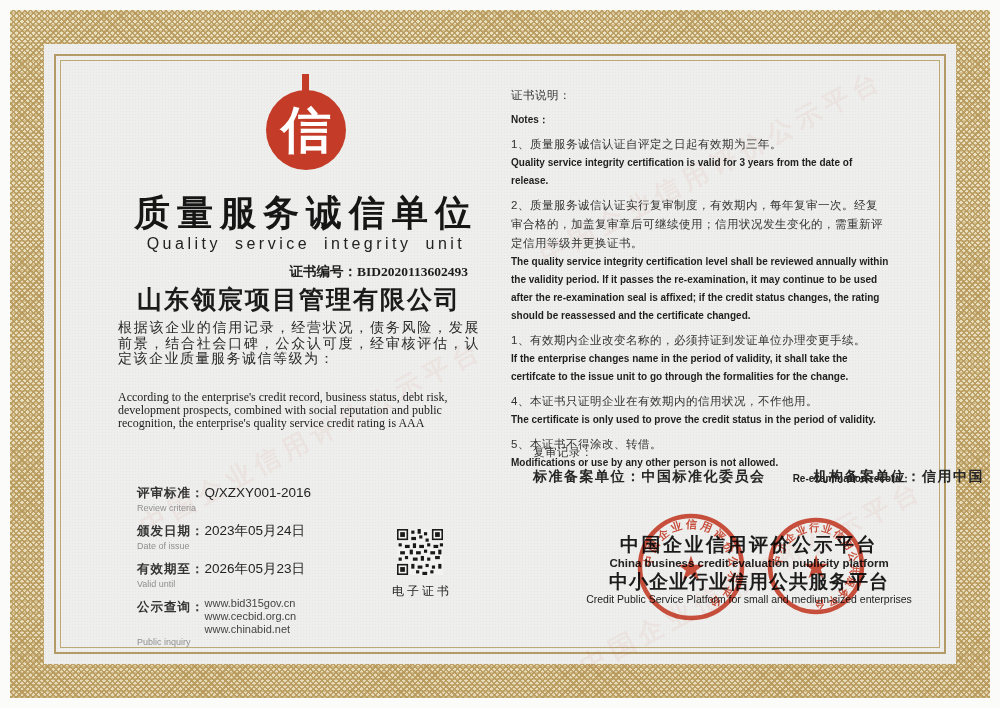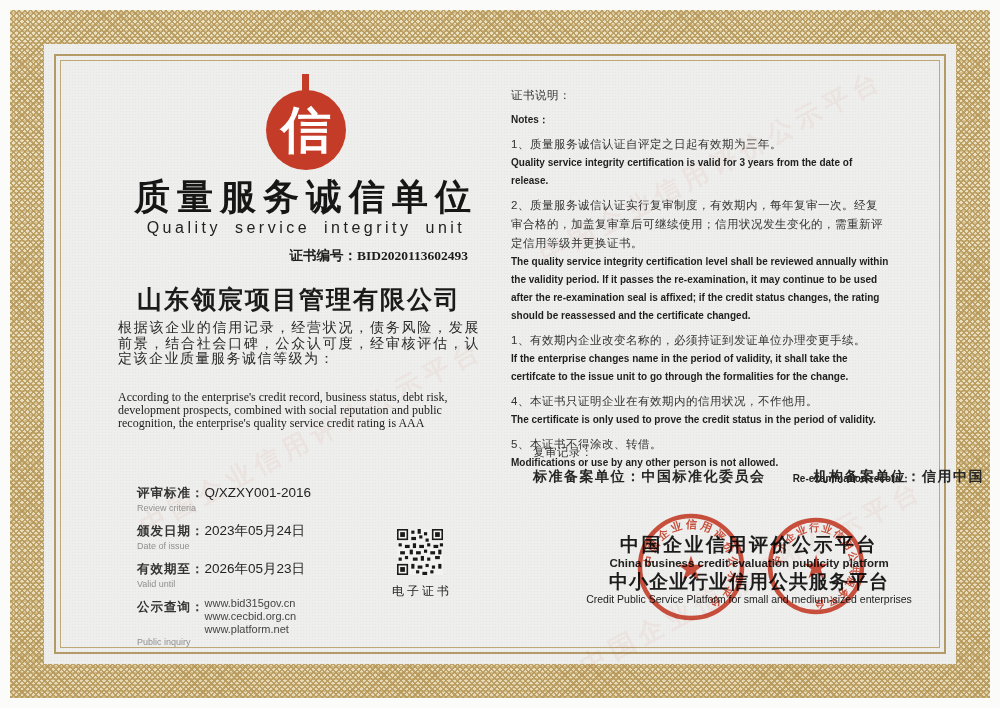--- a/index.html
+++ b/index.html
@@ -21,7 +21,7 @@
   
   .masthead{position:absolute;left:118px;top:64px;width:376px;text-align:center;}
   .logo{display:block;margin:0 auto 0;}
-  .title{font-size:36px;font-weight:bold;color:#161616;letter-spacing:7px;line-height:42px;margin-top:0;white-space:nowrap;}
+  .title{font-size:36px;font-weight:bold;color:#161616;letter-spacing:7px;line-height:42px;margin-top:16px;white-space:nowrap;}
   .subtitle{font-size:16px;color:#222;letter-spacing:3.5px;line-height:20px;word-spacing:6px;}
   .certno{margin-top:9px;padding-right:26px;text-align:right;font-family:"Liberation Serif","DejaVu Serif",serif;
           font-weight:bold;font-size:13.5px;color:#1d1d1d;}

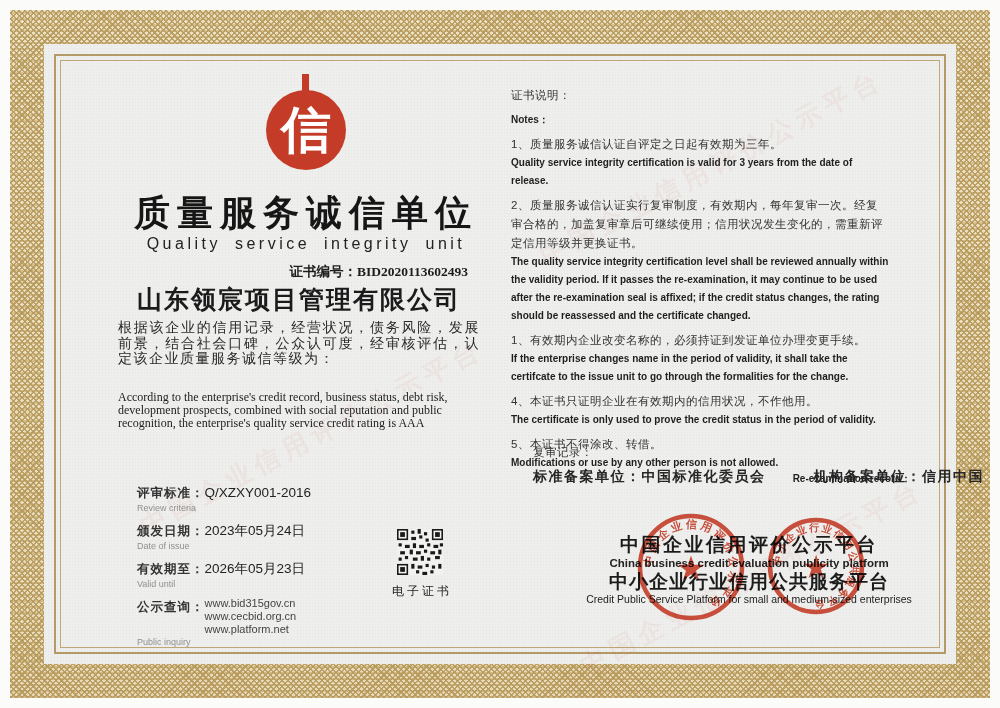--- a/index.html
+++ b/index.html
@@ -109,7 +109,7 @@
       <div class="f-line"><span class="f-label">公示查询：</span><span class="urls">
         <span class="url" style="display:block">www.bid315gov.cn</span>
         <span class="url" style="display:block">www.cecbid.org.cn</span>
-        <span class="url" style="display:block">www.platform.net</span>
+        <span class="url" style="display:block">www.chinabid.net</span>
       </span></div>
       <div class="f-sub">Public inquiry</div>
     </div>

